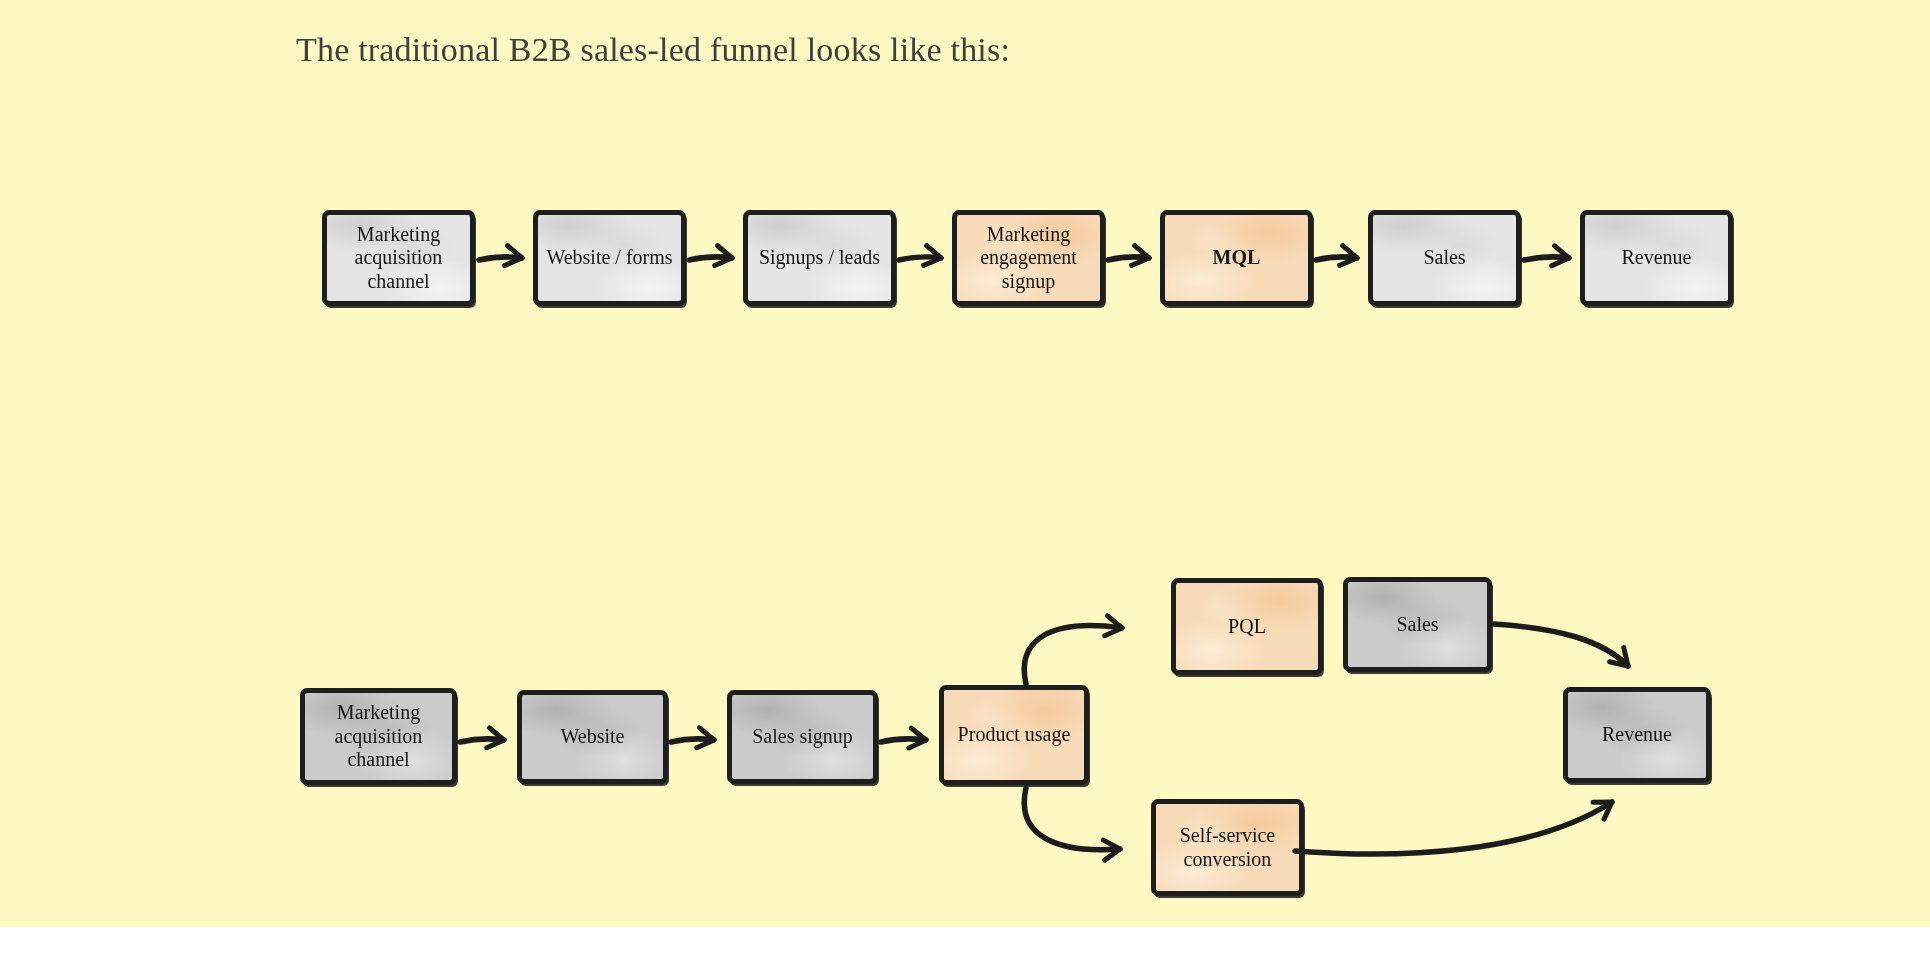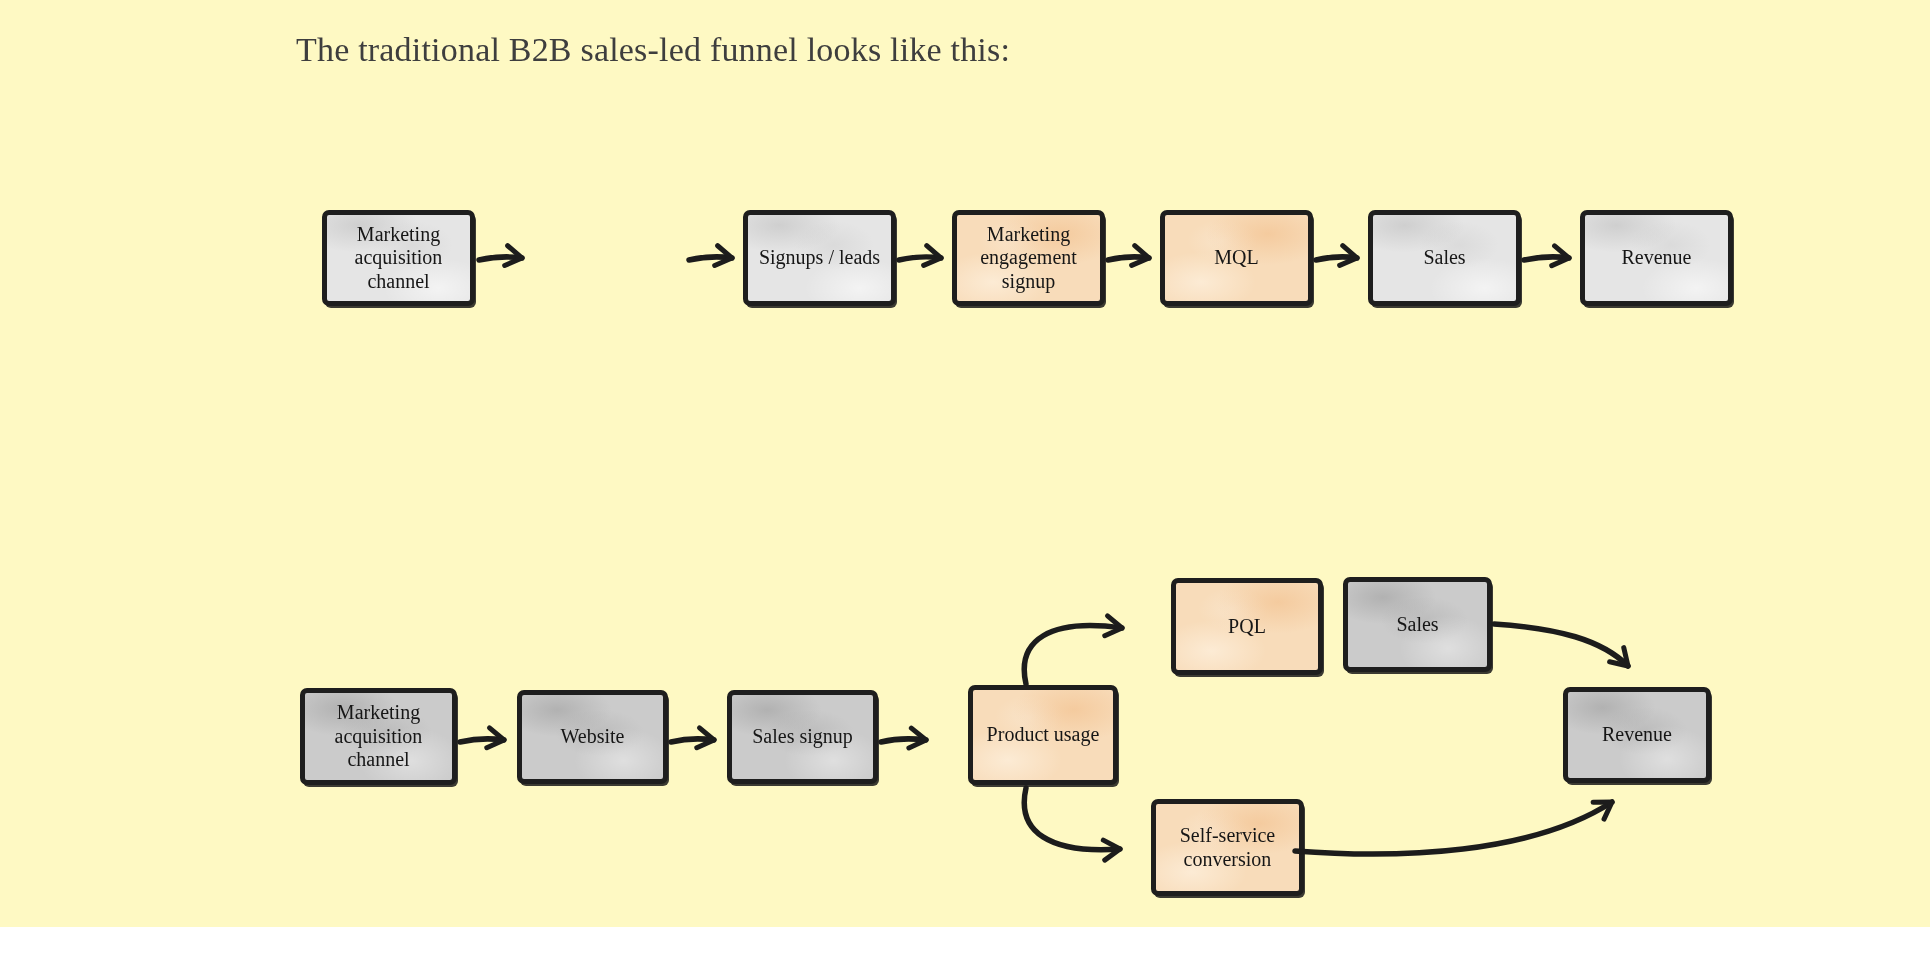--- a/index.html
+++ b/index.html
@@ -49,6 +49,7 @@
   <div class="heading" style="top:30px;">The traditional B2B sales-led funnel looks like this:</div>
 
   <div class="node gray-light" style="left:322px;top:210px;width:153px;height:96px;">Marketing acquisition channel</div>
+  <div class="node gray-light" style="left:533px;top:210px;width:153px;height:96px;">Website / forms</div>
   <div class="node gray-light" style="left:743px;top:210px;width:153px;height:96px;text-align:center;">Signups / leads</div>
   <div class="node orange" style="left:952px;top:210px;width:153px;height:96px;">Marketing engagement signup</div>
   <div class="node orange" style="left:1160px;top:210px;width:153px;height:96px;">MQL</div>

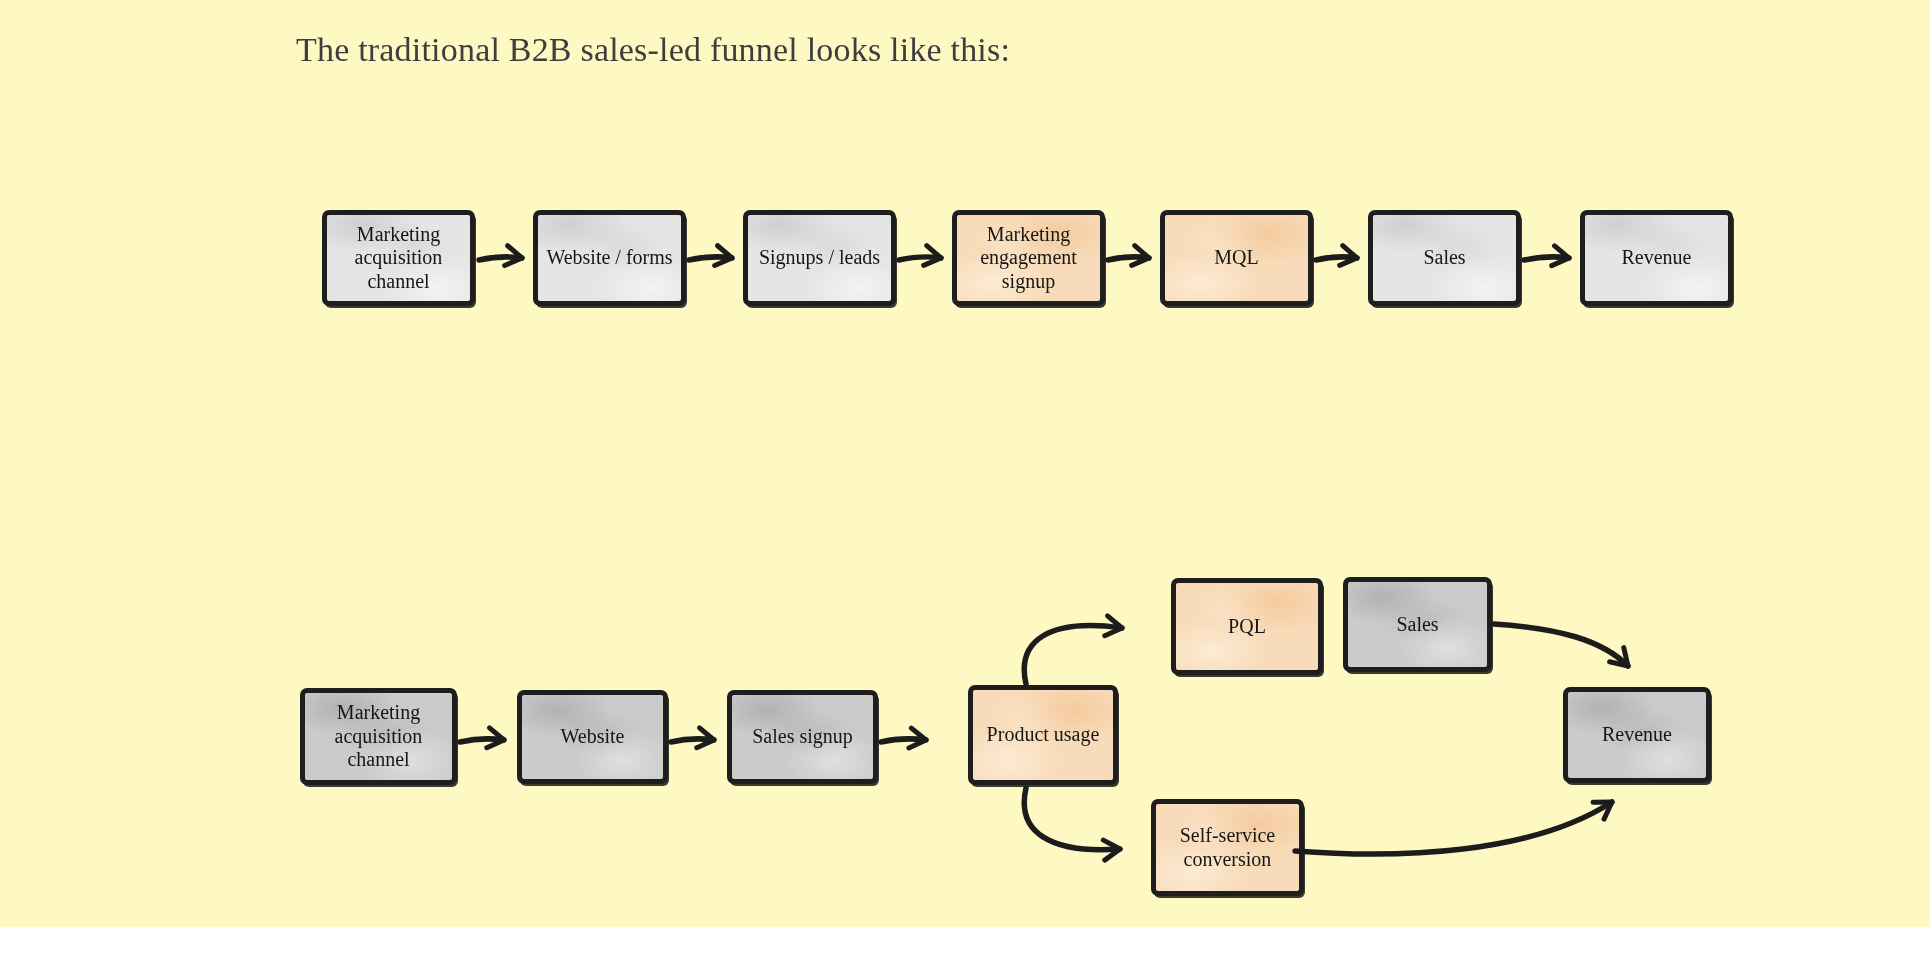--- a/index.html
+++ b/index.html
@@ -52,7 +52,7 @@
   <div class="node gray-light" style="left:533px;top:210px;width:153px;height:96px;">Website / forms</div>
   <div class="node gray-light" style="left:743px;top:210px;width:153px;height:96px;text-align:center;">Signups / leads</div>
   <div class="node orange" style="left:952px;top:210px;width:153px;height:96px;">Marketing engagement signup</div>
-  <div class="node orange" style="left:1160px;top:210px;width:153px;height:96px;">MQL</div>
+  <div class="node orange" style="left:1160px;top:210px;width:153px;height:96px;font-weight:bold;">MQL</div>
   <div class="node gray-light" style="left:1368px;top:210px;width:153px;height:96px;">Sales</div>
   <div class="node gray-light" style="left:1580px;top:210px;width:153px;height:96px;">Revenue</div>
 

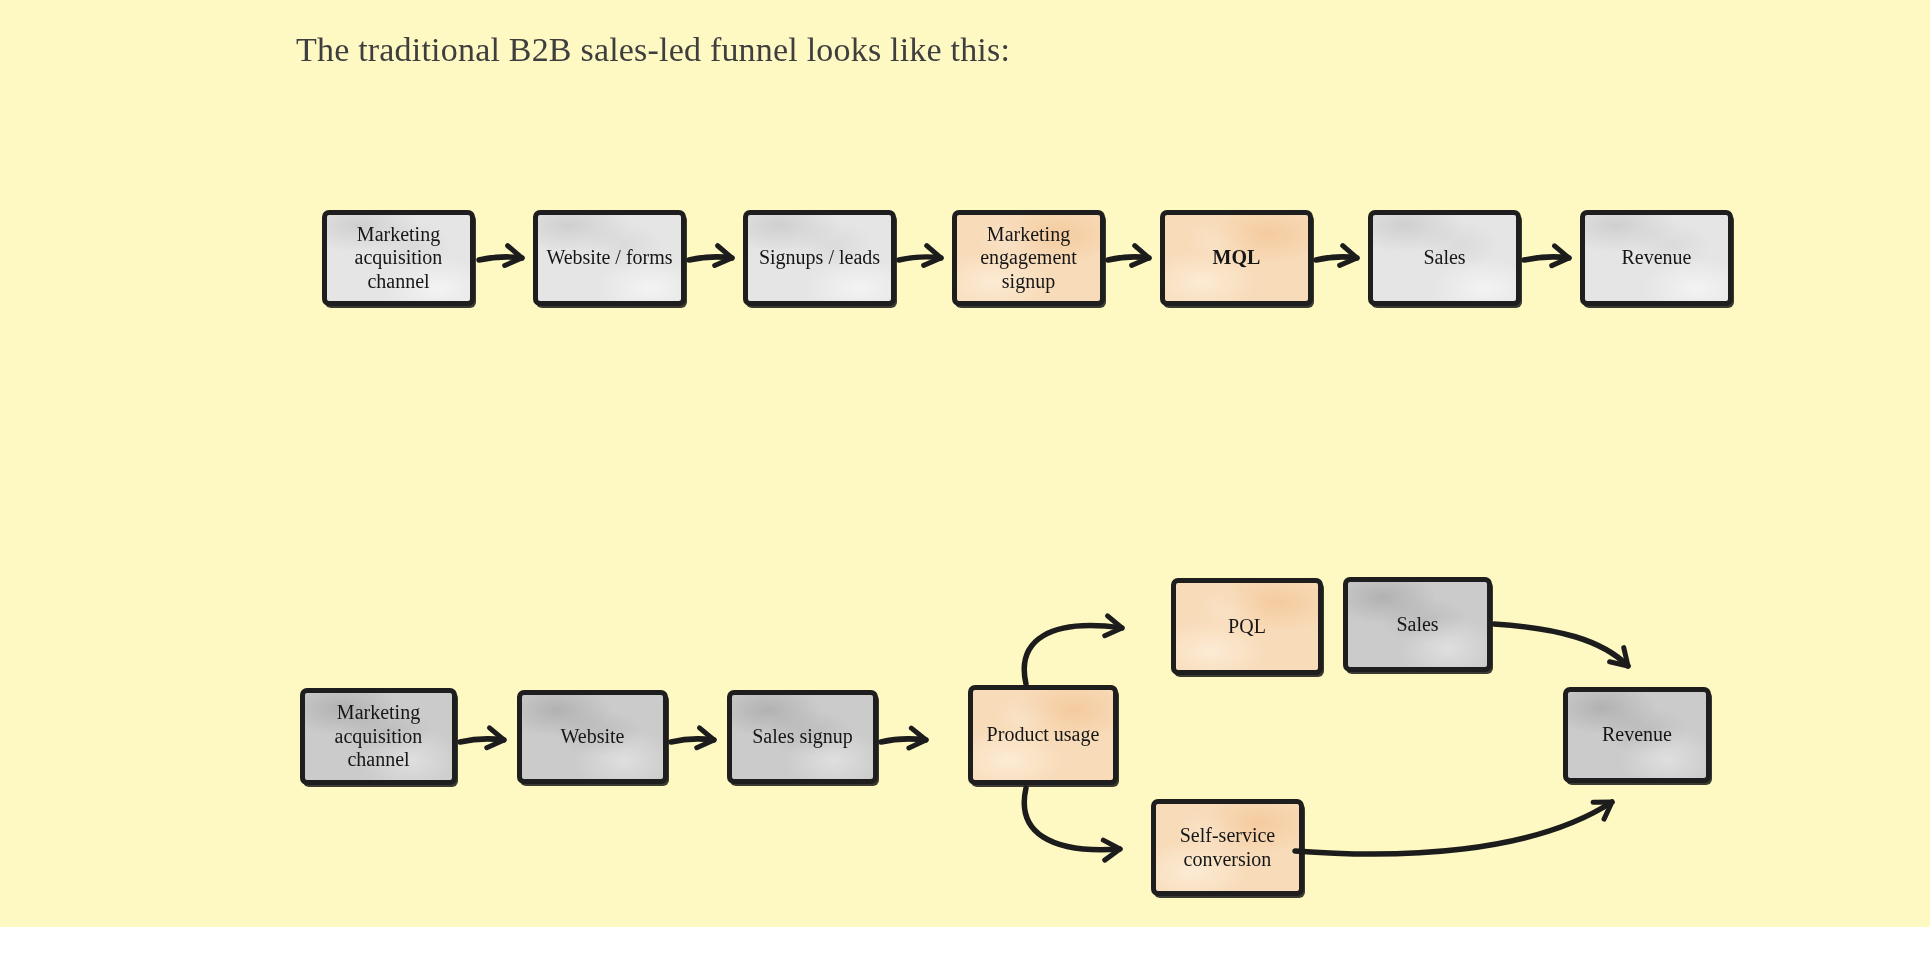--- a/index.html
+++ b/index.html
@@ -60,7 +60,7 @@
   <div class="node gray-dark" style="left:300px;top:688px;width:157px;height:97px;">Marketing acquisition channel</div>
   <div class="node gray-dark" style="left:517px;top:690px;width:151px;height:94px;">Website</div>
   <div class="node gray-dark" style="left:727px;top:690px;width:151px;height:94px;">Sales signup</div>
-  <div class="node orange" style="left:939px;top:685px;width:150px;height:100px;margin-left:29px;">Product usage</div>
+  <div class="node orange" style="left:939px;top:685px;width:150px;height:100px;">Product usage</div>
   <div class="node orange" style="left:1143px;top:578px;width:152px;height:97px;margin-left:28px;">PQL</div>
   <div class="node gray-dark" style="left:1343px;top:577px;width:149px;height:95px;">Sales</div>
   <div class="node orange" style="left:1139px;top:799px;width:153px;height:97px;margin-left:12px;">Self-service conversion</div>

